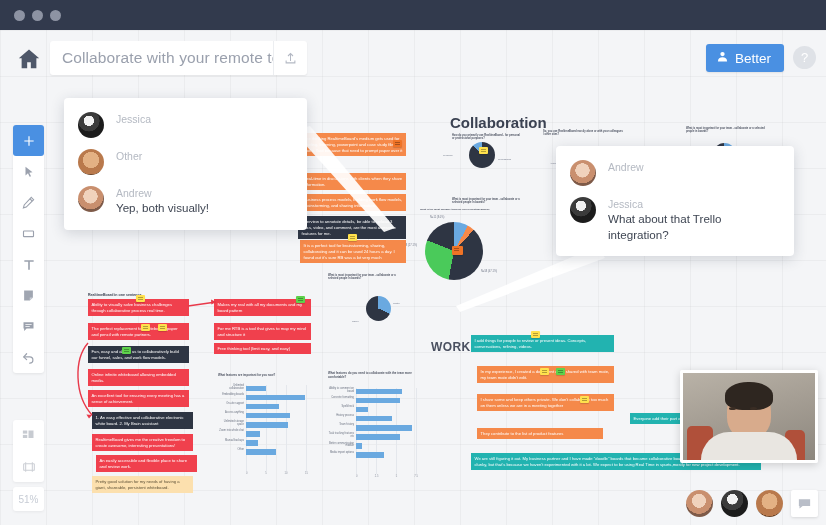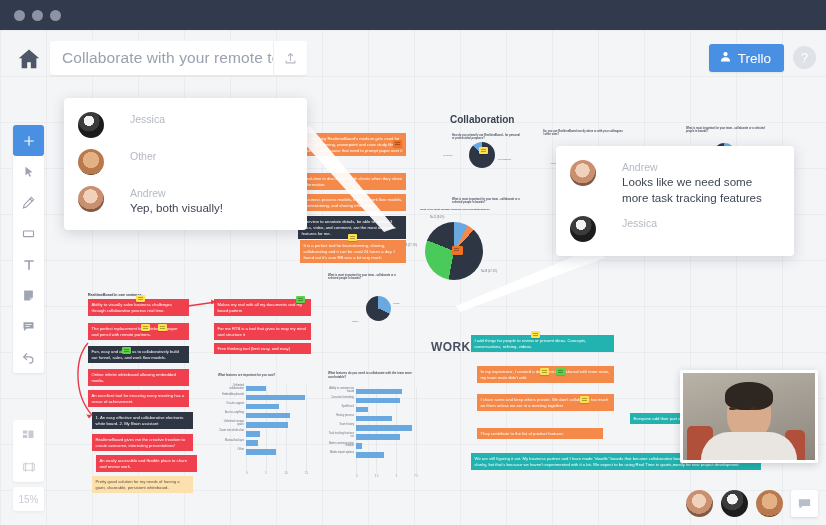--- a/index.html
+++ b/index.html
@@ -423,7 +423,7 @@
           <path d="M3.5 21c0-4.7 3.8-7.5 8.5-7.5s8.5 2.8 8.5 7.5z"></path>
       </svg>
     </span>
-    <span>Trello</span>
+    <span>Better</span>
   </div>
 
   <div class="help-btn">?</div>

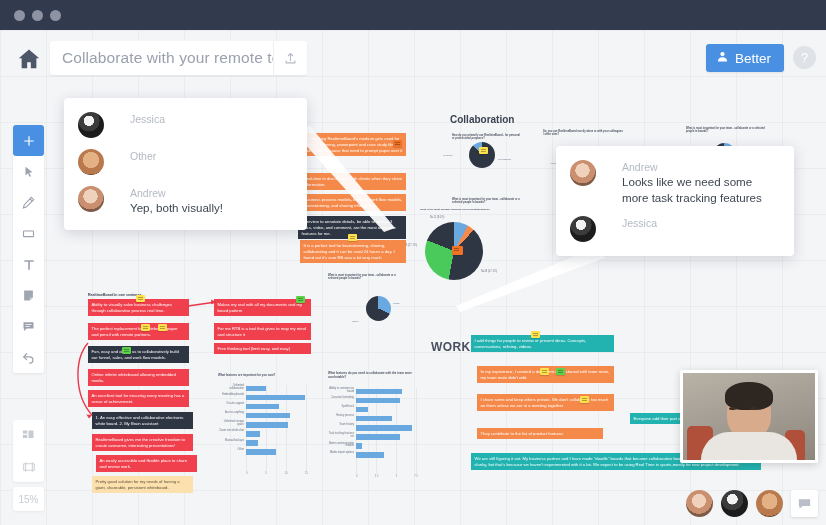--- a/index.html
+++ b/index.html
@@ -150,7 +150,7 @@
     box-shadow:0 3px 14px rgba(40,50,70,.18);
     padding:14px 16px 14px 14px;
   }
-  .cmt { display:flex; gap:26px; margin-bottom:11px; }
+  .cmt { display:flex; gap:12px; margin-bottom:11px; }
   .cmt:last-child { margin-bottom:0; }
   .avatar {
     width:26px; height:26px; border-radius:50%; flex:0 0 26px;

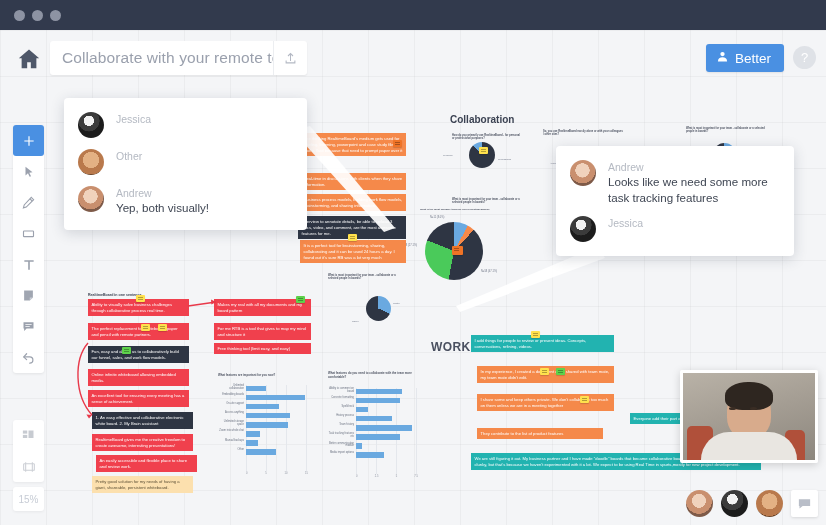--- a/index.html
+++ b/index.html
@@ -115,7 +115,7 @@
   .lbl { position:absolute; font-size:3px; color:#707787; }
 
   .board-title {
-    position:absolute; left:450px; top:84px; font-size:10px; font-weight:bold; color:#3b4252;
+    position:absolute; left:450px; top:84px; font-size:15px; font-weight:bold; color:#3b4252;
   }
 
   .workflow {

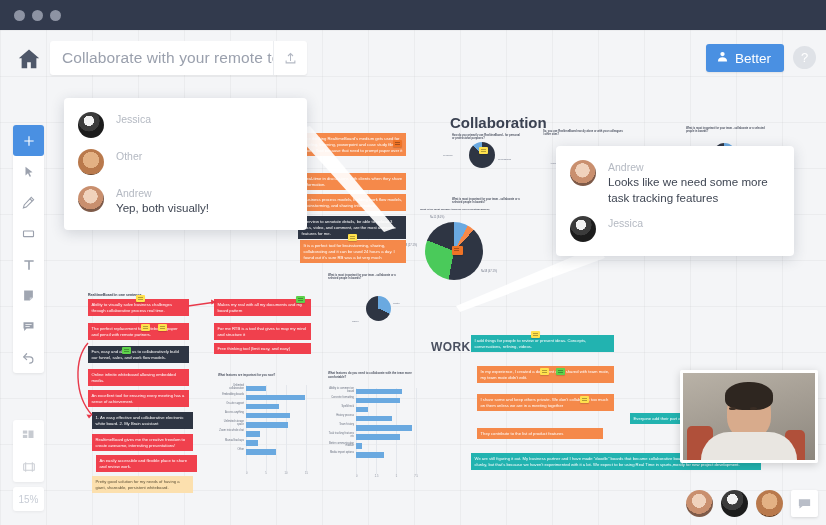--- a/index.html
+++ b/index.html
@@ -527,7 +527,6 @@
       <div class="avatar" style="background:radial-gradient(circle at 48% 40%, #f0d2bc 0 34%, #c98f6e 35% 62%, #7e5a48 63% 100%);"></div>
       <div class="cmt-body">
         <div class="cmt-name">Andrew</div>
-        <div class="cmt-text">Looks like we need some more task tracking features</div>
       </div>
     </div>
     <div class="cmt">

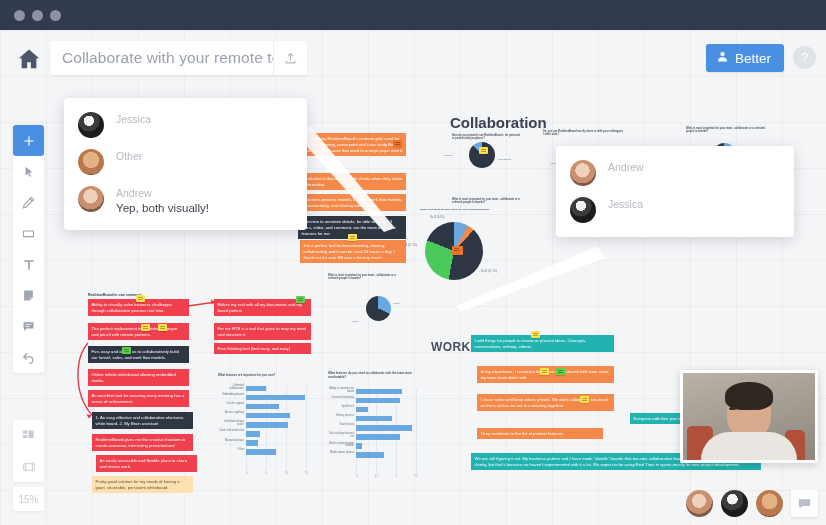--- a/index.html
+++ b/index.html
@@ -533,6 +533,7 @@
       <div class="avatar" style="background:radial-gradient(circle at 42% 34%, #f2f2f2 0 22%, #3b3b3b 23% 46%, #1c1c1c 47% 100%);"></div>
       <div class="cmt-body">
         <div class="cmt-name">Jessica</div>
+        <div class="cmt-text">What about that Trello integration?</div>
       </div>
     </div>
   </div>

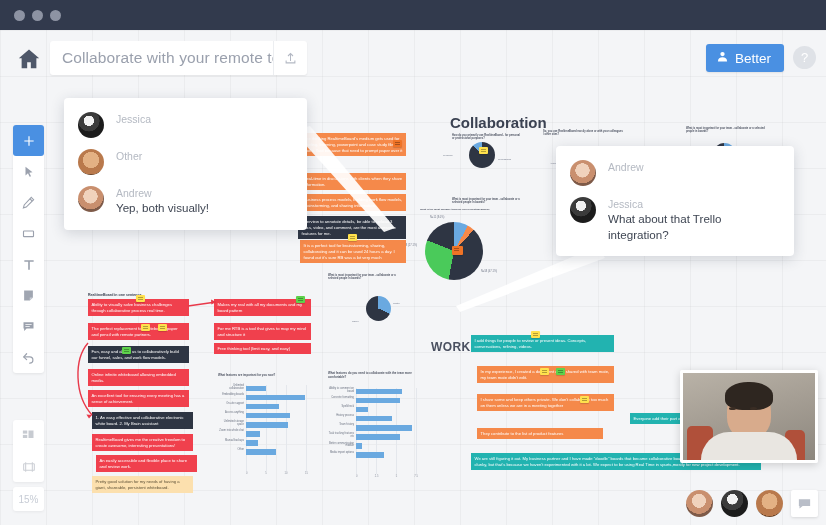--- a/index.html
+++ b/index.html
@@ -491,7 +491,7 @@
     </div>
   </div>
 
-  <div class="zoom-box">15%</div>
+  <div class="zoom-box">51%</div>
 
   <svg class="callout" style="left:280px;top:120px;width:130px;height:120px;">
     <polygon points="12,10 30,6 115,108 104,112" fill="#ffffff" opacity=".92"></polygon>

